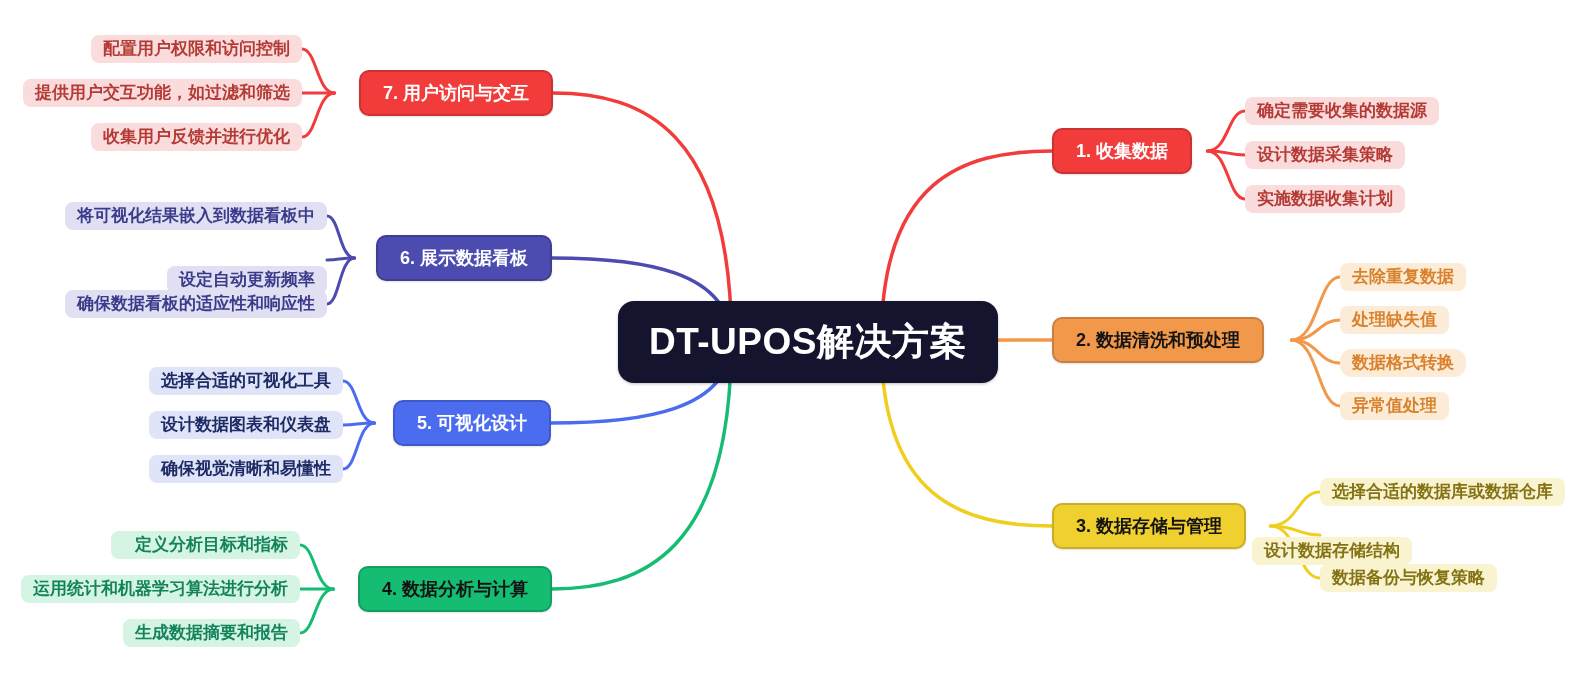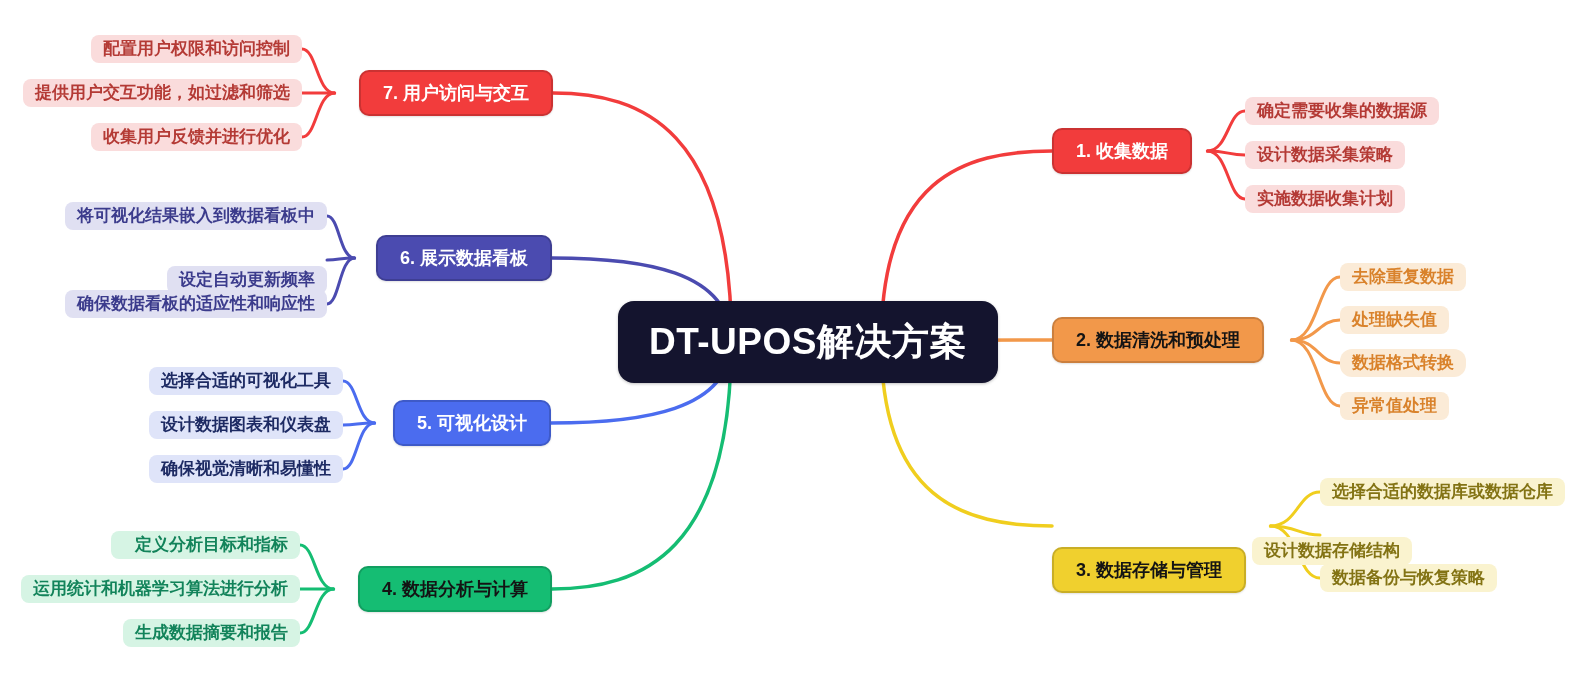--- a/index.html
+++ b/index.html
@@ -114,7 +114,7 @@
   </div>
 
   <div class="branch" style="--node-bg: #F0D02E; --node-fg: #141414; --child-bg: #FAF3CF; --child-fg: #837314;">
-    <div class="node branch-node" style="left:1052px; top:503px;margin-top:44px;">3. 数据存储与管理</div>
+    <div class="node branch-node" style="left:1052px; top:503px;">3. 数据存储与管理</div>
     <div class="child" style="left:1320px; top:478px;">选择合适的数据库或数据仓库</div>
     <div class="child" style="left:1252px; top:521px;margin-top:16px;">设计数据存储结构</div>
     <div class="child" style="left:1320px; top:564px;">数据备份与恢复策略</div>

